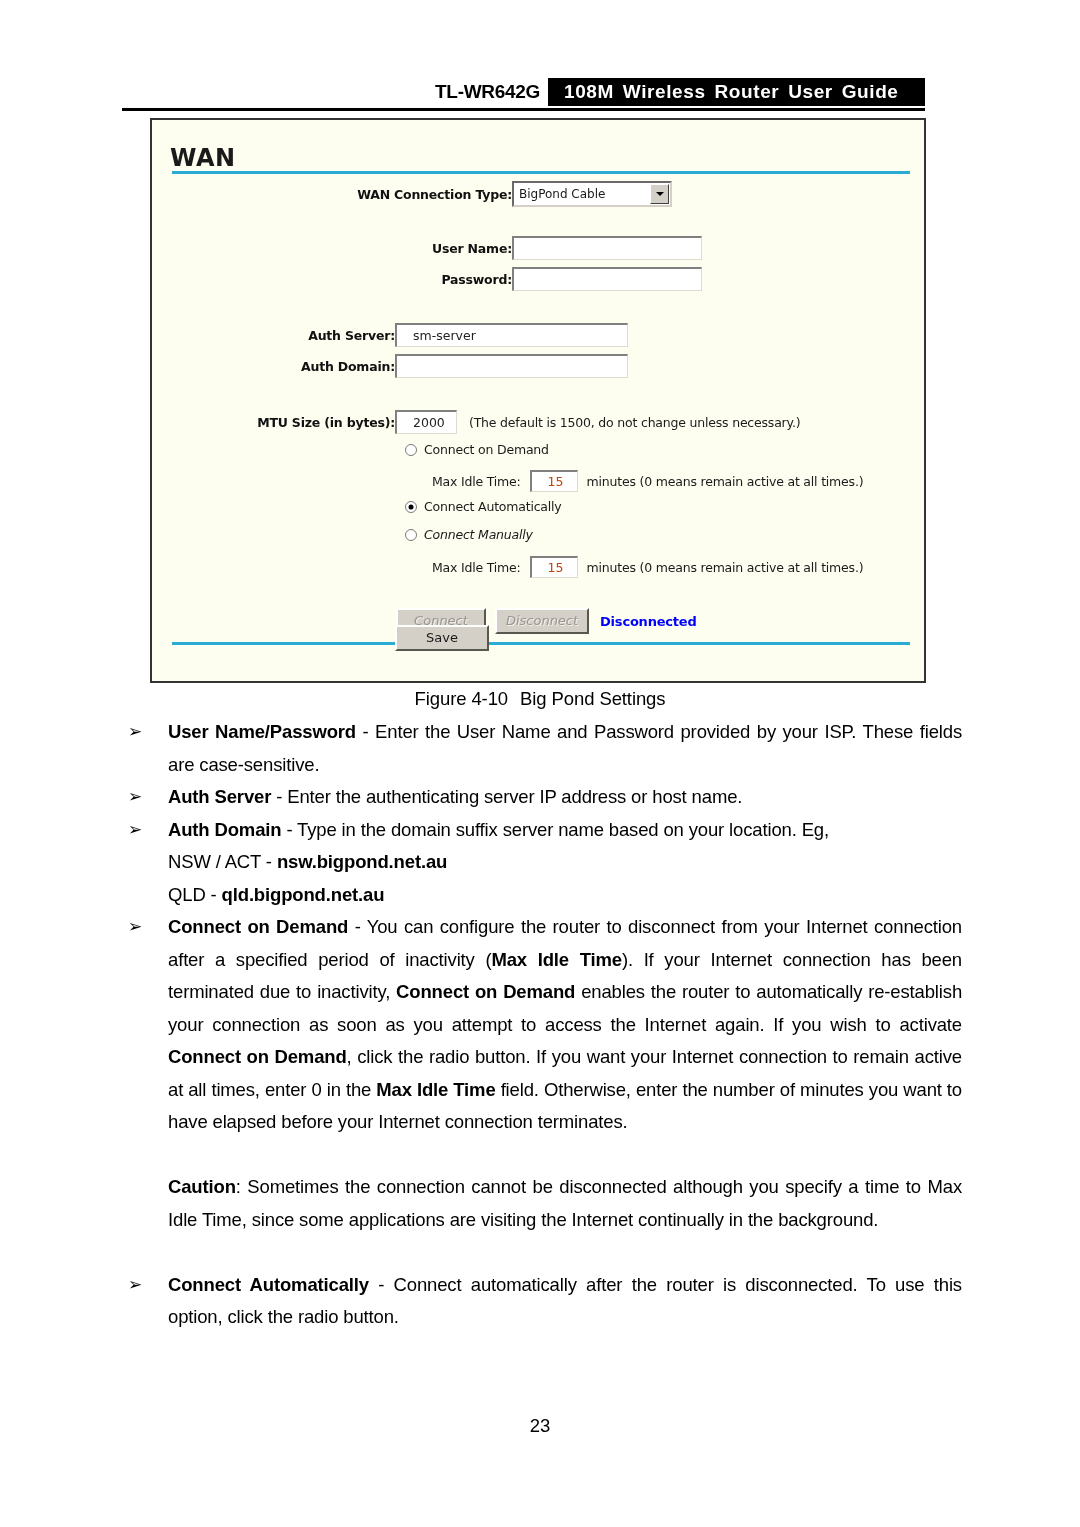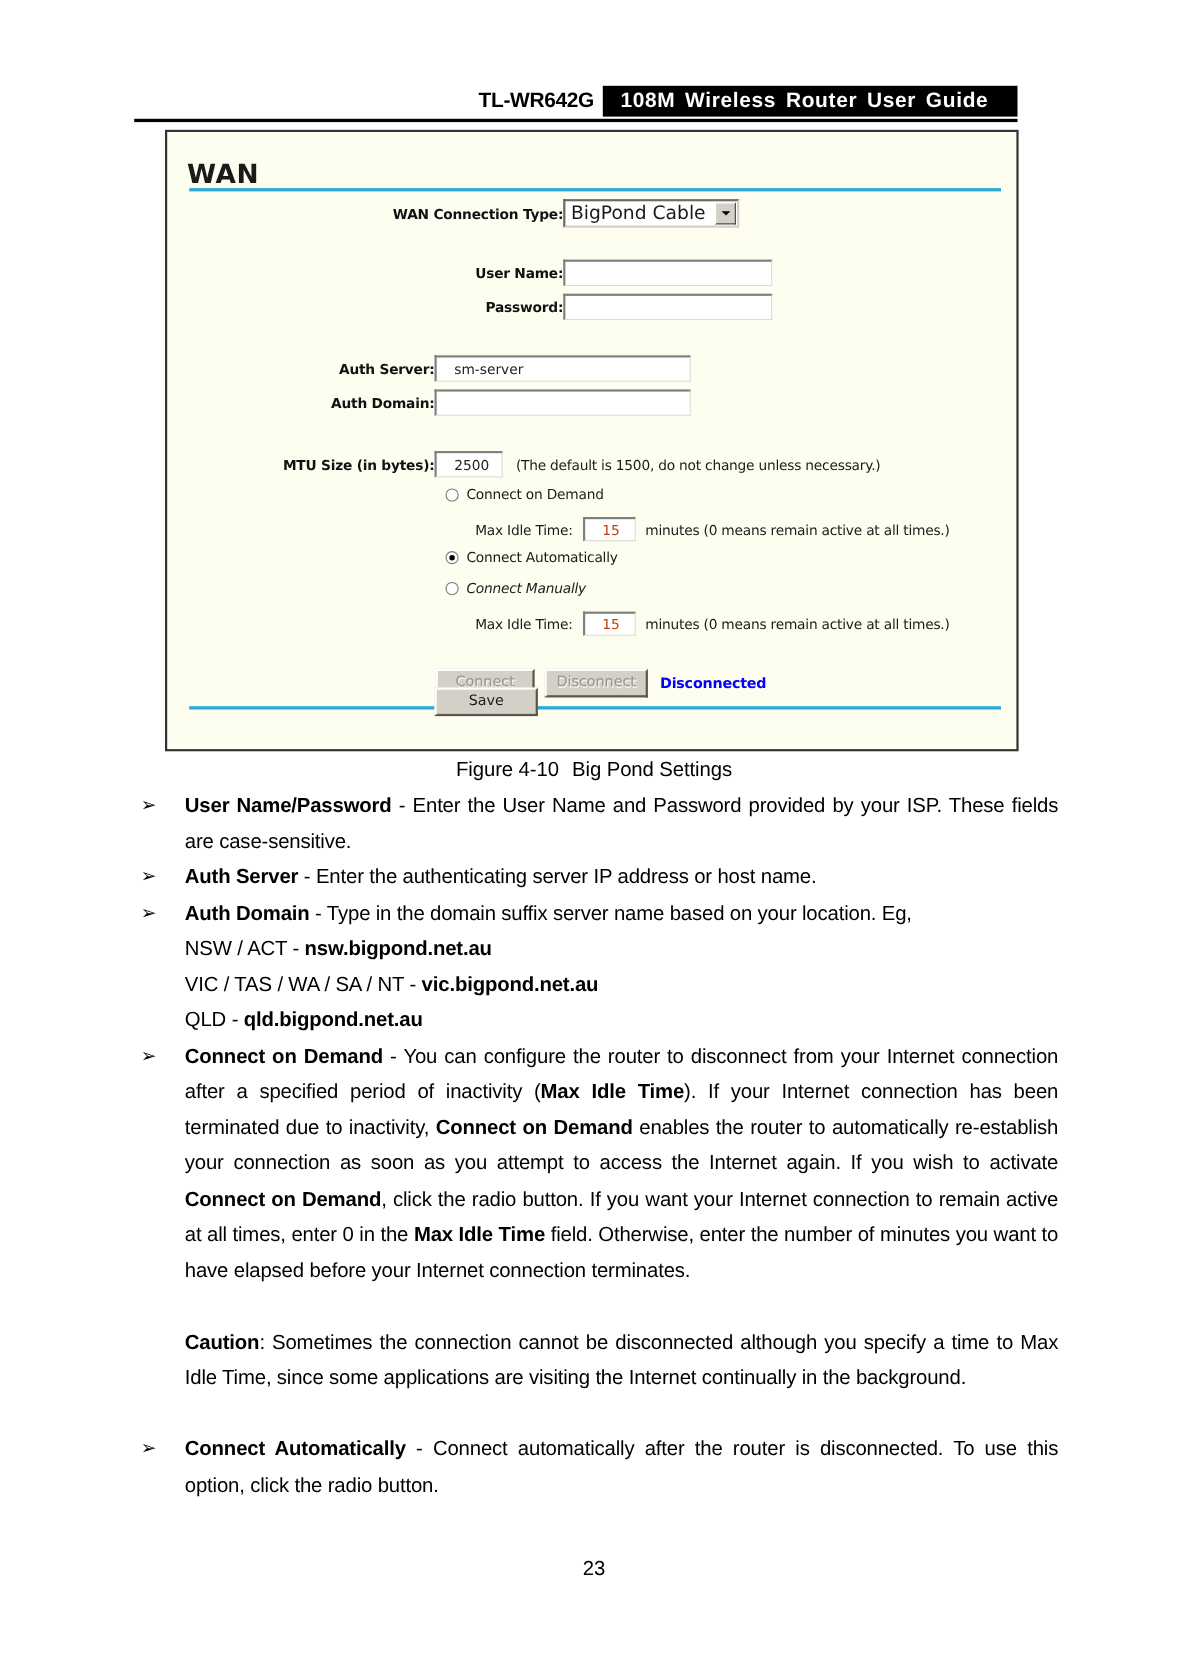--- a/index.html
+++ b/index.html
@@ -144,7 +144,7 @@
     border-right: 2px solid #d4d0c8;
     border-bottom: 2px solid #d4d0c8;
     box-sizing: border-box;
-    font-size: 17px;
+    font-size: 12px;
     color: #1a1a1a;
     line-height: 22px;
     padding-left: 5px;

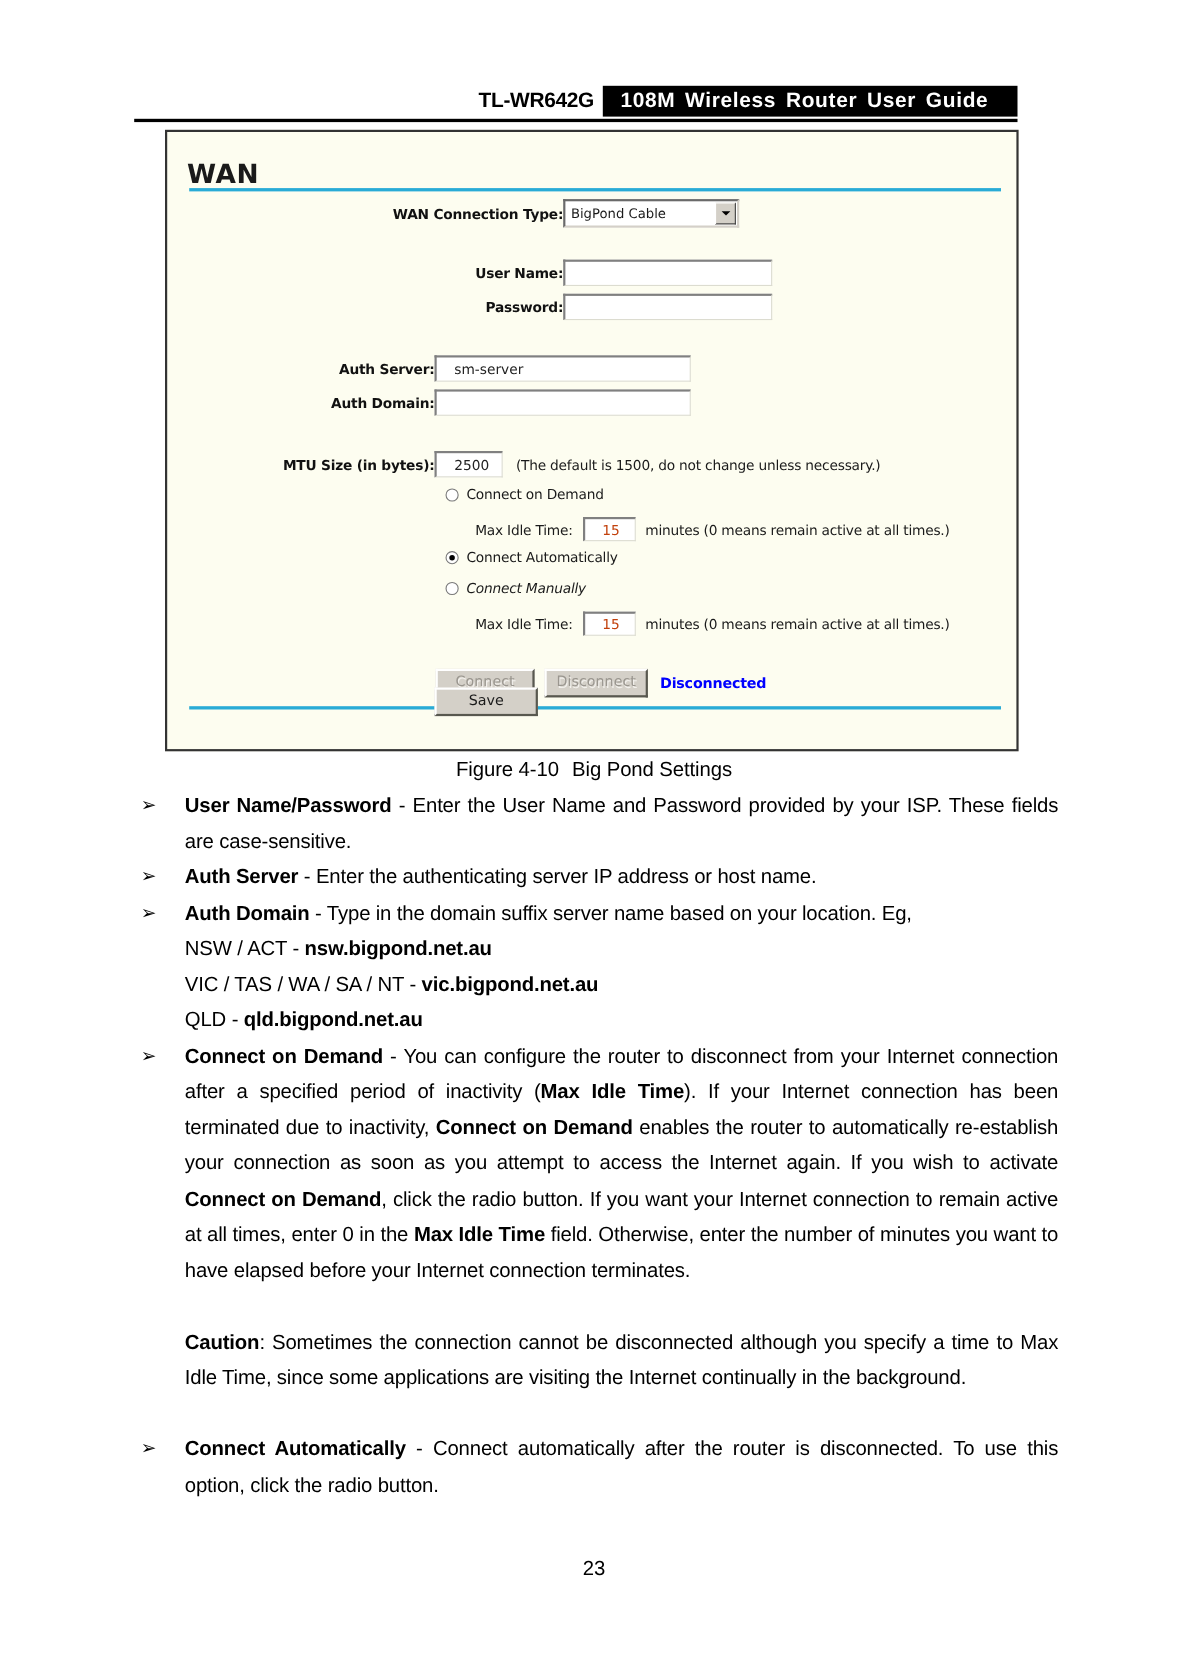--- a/index.html
+++ b/index.html
@@ -332,7 +332,7 @@
 
   <div class="field-row" style="left:243px; top:291px;">
     <div class="field-label lbl-box">MTU Size (in bytes):</div>
-    <div class="txt" style="width:62px;">2500</div>
+    <div class="txt" style="width:62px;">2000</div>
     <span class="hint" style="margin-left:12px;">(The default is 1500, do not change unless necessary.)</span>
   </div>
 

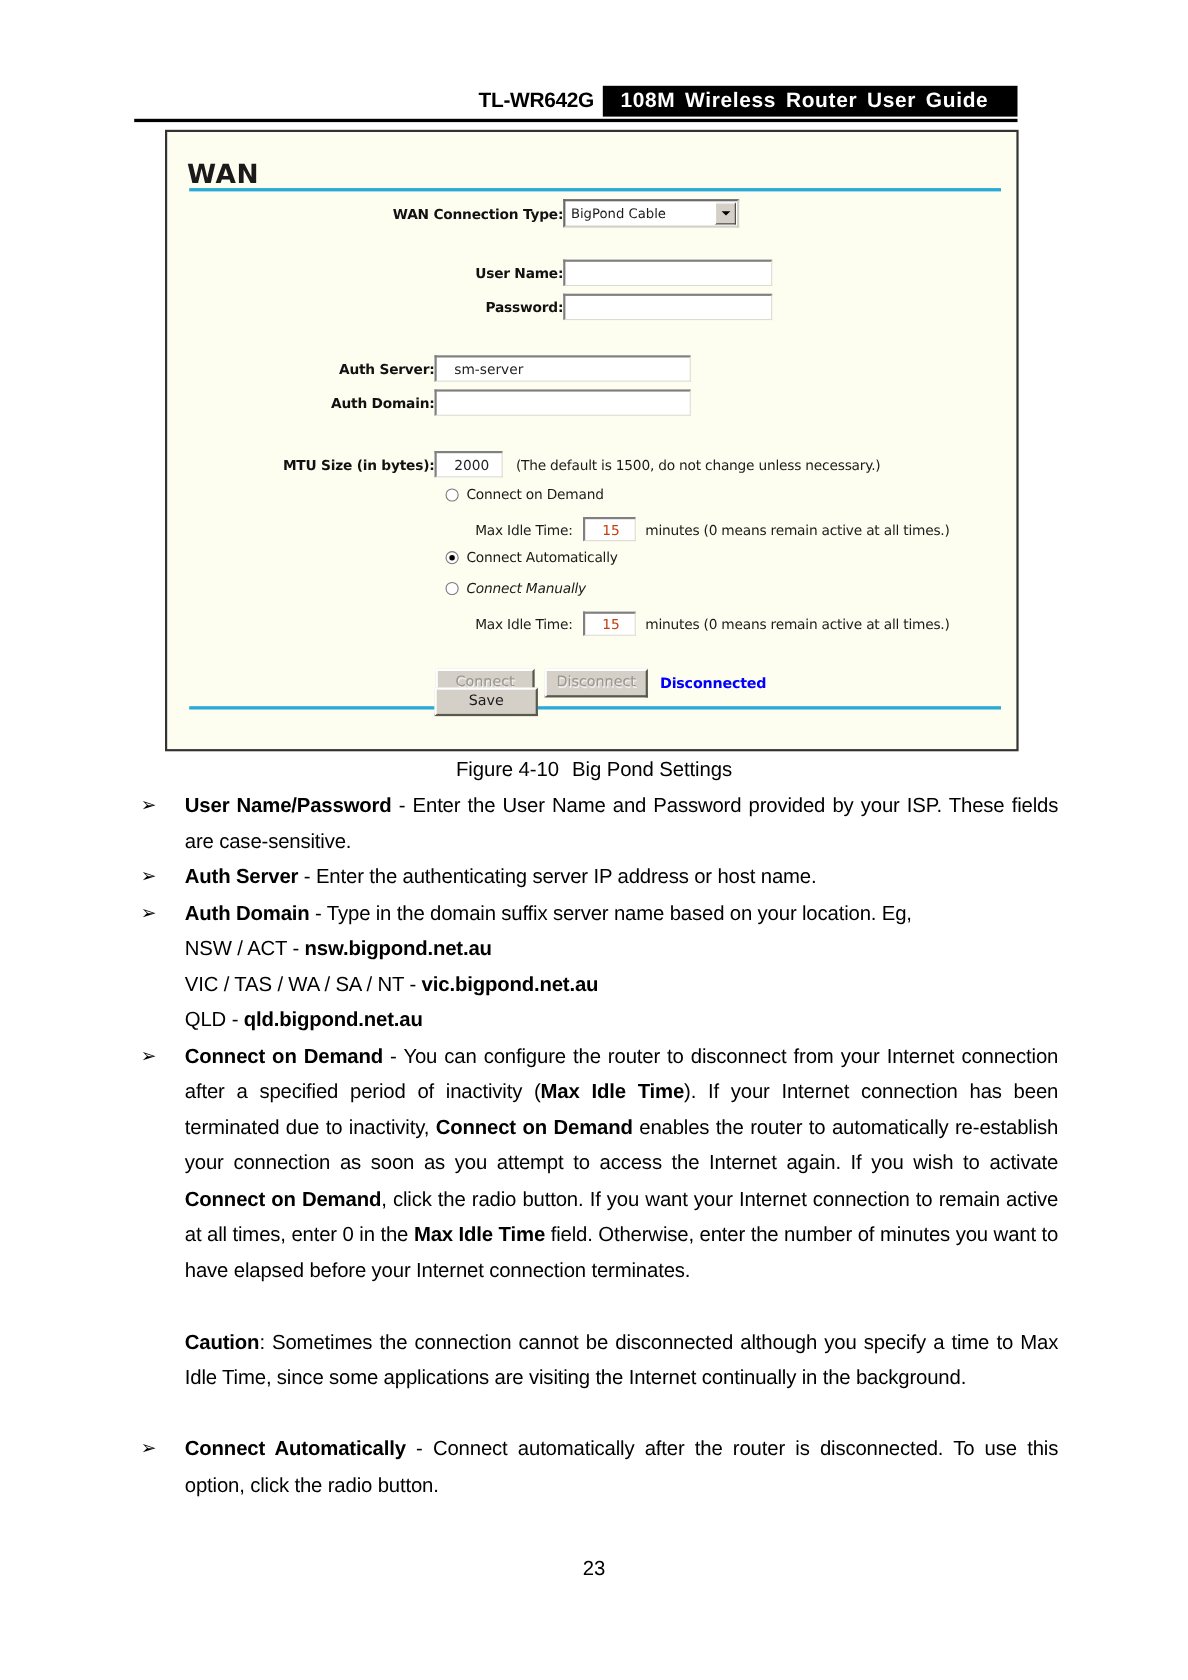--- a/index.html
+++ b/index.html
@@ -227,7 +227,7 @@
     height: 26px;
     cursor: default;
   }
-  .btn.disabled { color: #9a968f; text-shadow: 1px 1px 0 #f2f0ec; }
+  .btn.disabled { color: #9a968f; text-shadow: 1px 1px 0 #f2f0ec; font-style: italic; }
 
   .status-text {
     font-size: 13px;

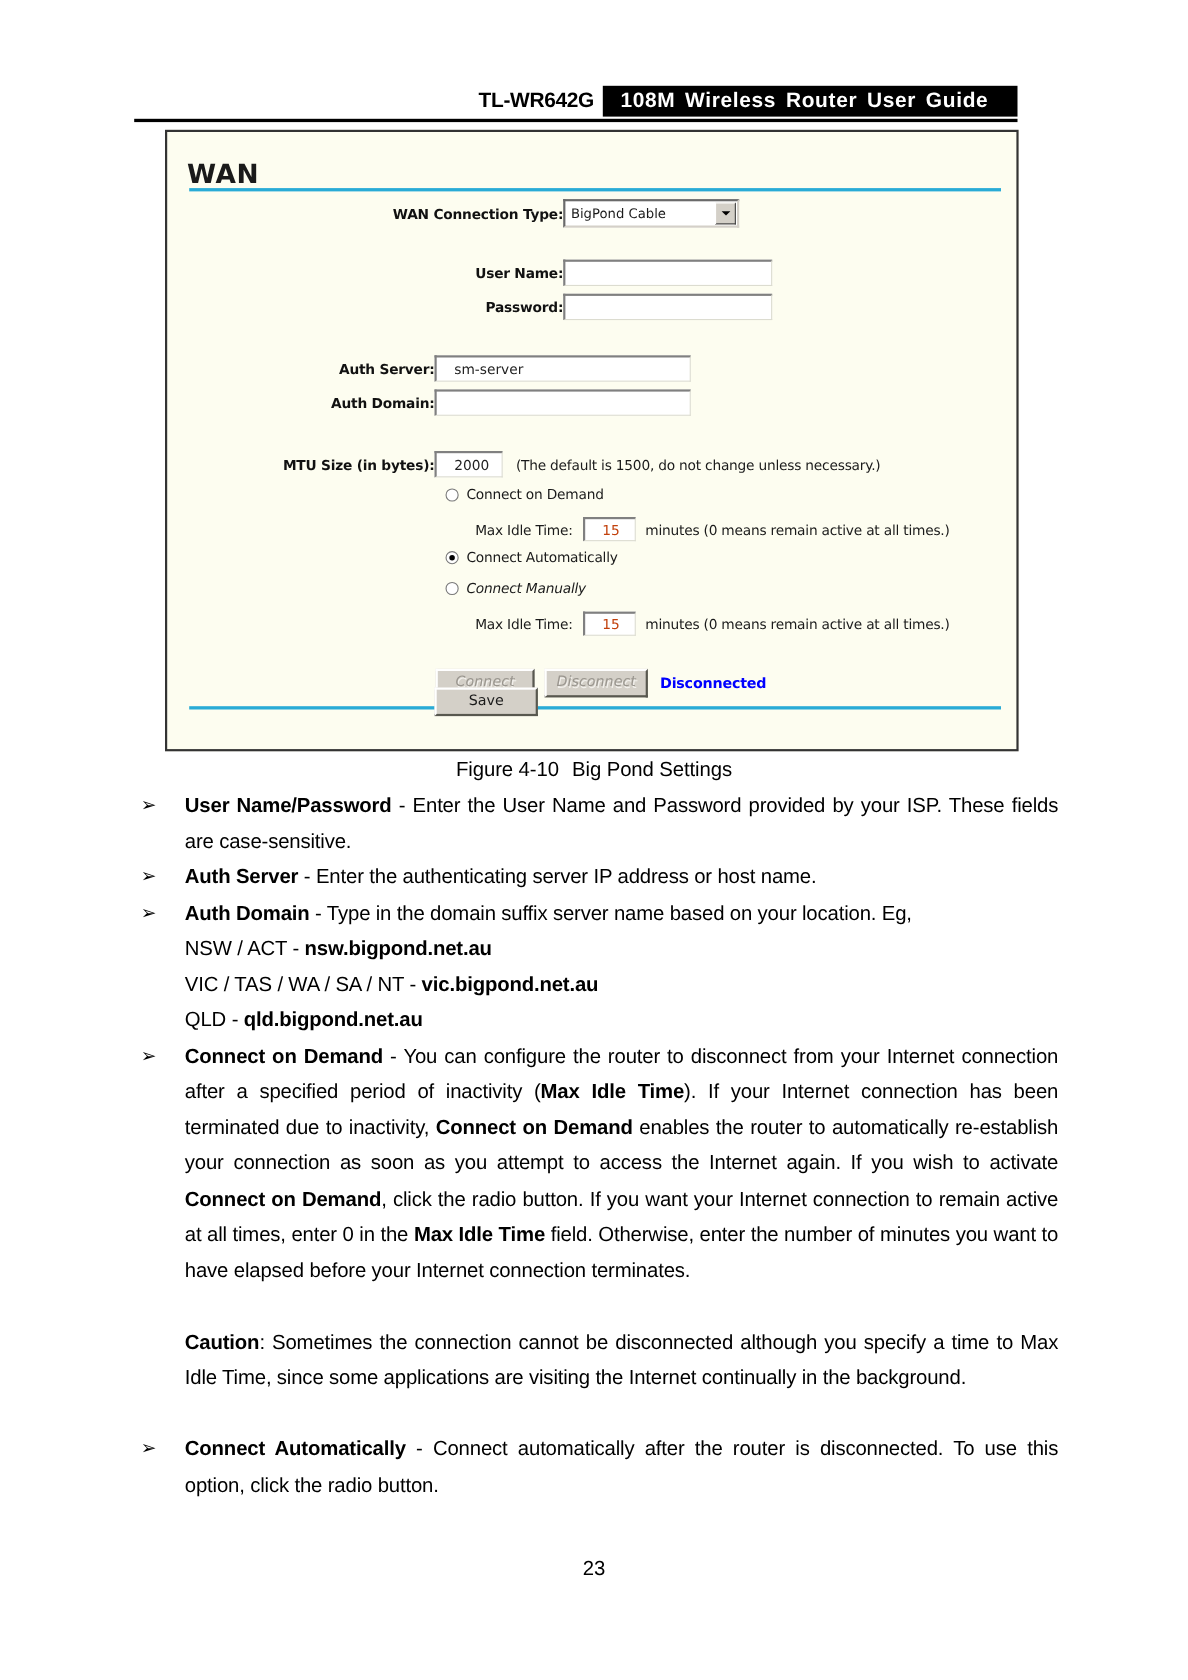--- a/index.html
+++ b/index.html
@@ -401,9 +401,6 @@
     <span>NSW / ACT - </span><b>nsw.bigpond.net.au</b>
   </div>
   <div class="indent">
-    <span>VIC / TAS / WA / SA / NT - </span><b>vic.bigpond.net.au</b>
-  </div>
-  <div class="indent">
     <span>QLD - </span><b>qld.bigpond.net.au</b>
   </div>
 

